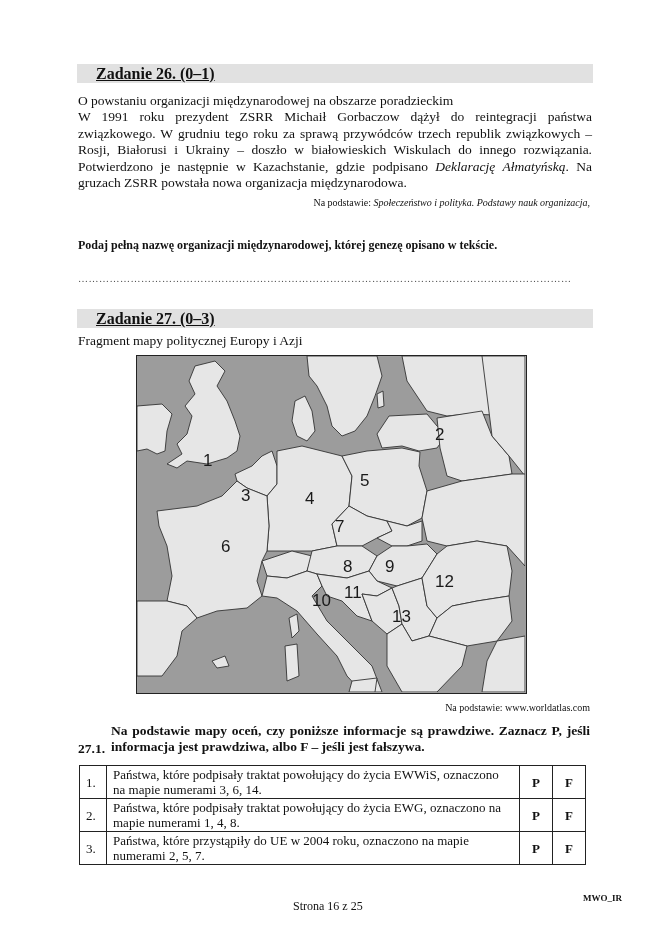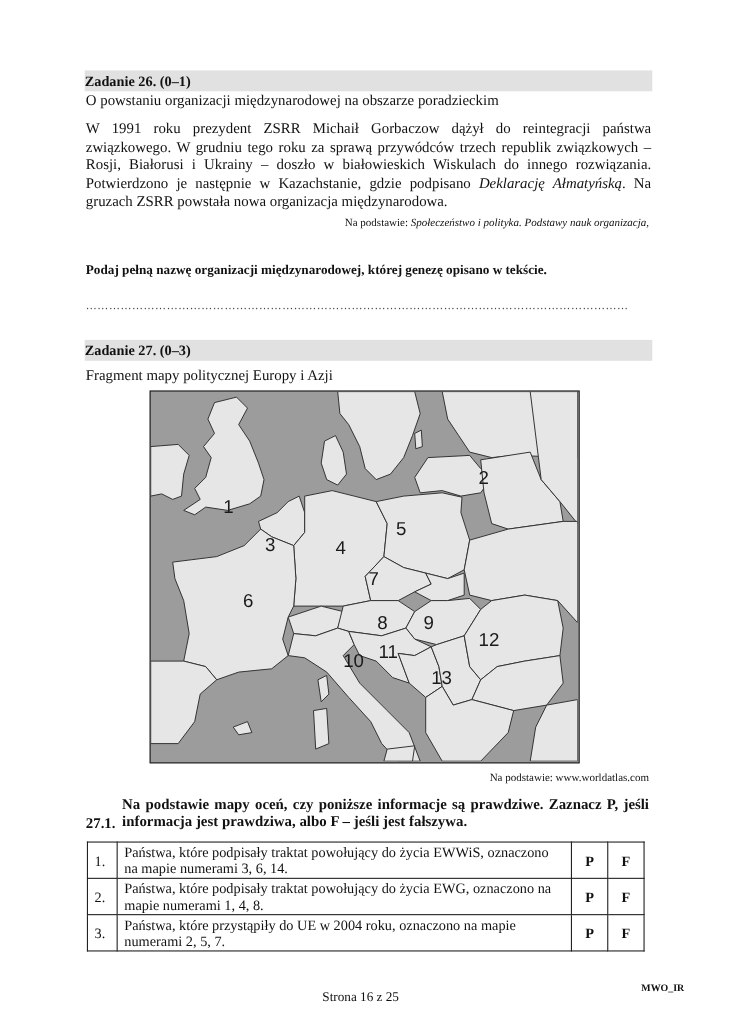--- a/index.html
+++ b/index.html
@@ -9,8 +9,8 @@
     }
     .task-header {
       position: absolute; left: 77px; width: 516px; height: 19px;
-      background: #e1e1e1; font-weight: bold; font-size: 13px;
-      line-height: 19px; padding-left: 0; box-sizing: border-box;
+      background: #e1e1e1; font-weight: bold; font-size: 16px;
+      line-height: 19px; padding-left: 19px; box-sizing: border-box; text-decoration: underline;
     }
     .intro { position: absolute; left: 78px; font-size: 13.5px; }
     .body-text {

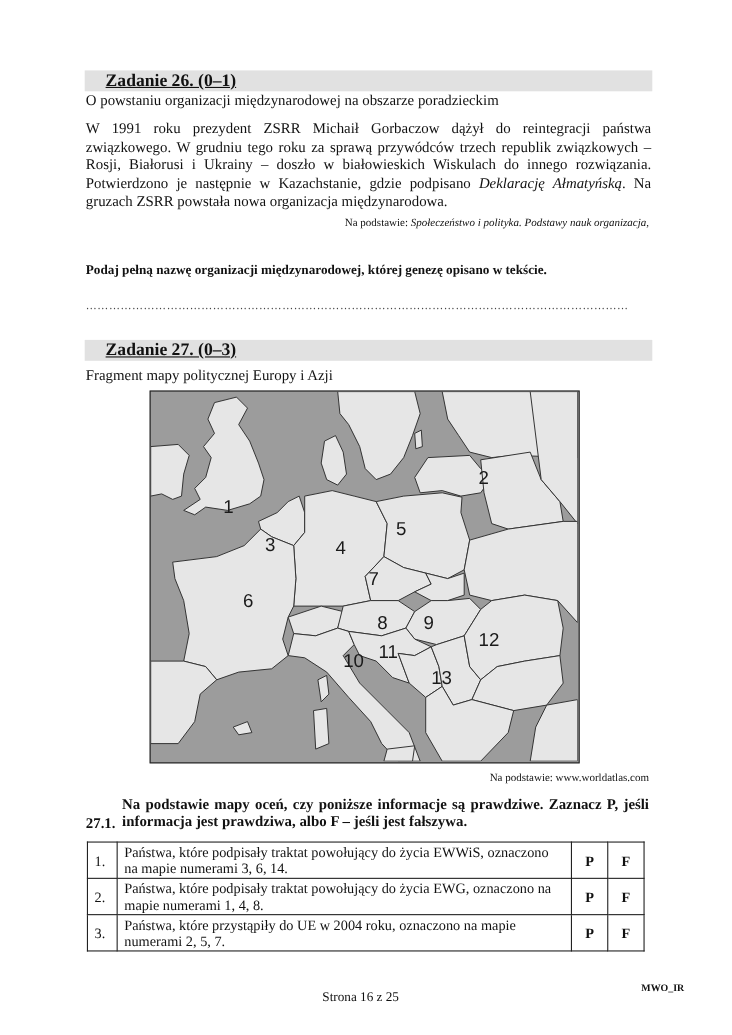--- a/index.html
+++ b/index.html
@@ -54,7 +54,7 @@
 <body>
 
 <div class="task-header" style="top:64px;">Zadanie 26. (0–1)</div>
-<div class="intro" style="top:83px;text-align:center;">O powstaniu organizacji międzynarodowej na obszarze poradzieckim</div>
+<div class="intro" style="top:93px;text-align:center;">O powstaniu organizacji międzynarodowej na obszarze poradzieckim</div>
 <div class="body-text" style="top:109px;"><span>W 1991 roku prezydent ZSRR Michaił Gorbaczow dążył do reintegracji państwa związkowego. W grudniu tego roku za sprawą przywódców trzech republik związkowych – Rosji, Białorusi i Ukrainy – doszło w białowieskich Wiskulach do innego rozwiązania. Potwierdzono je następnie w Kazachstanie, gdzie podpisano </span><i>Deklarację Ałmatyńską</i><span>. Na gruzach ZSRR powstała nowa organizacja międzynarodowa.</span></div>
 <div class="source" style="top:196px;">
   <span>Na podstawie: </span><i>Społeczeństwo i polityka. Podstawy nauk organizacja</i><span>,</span><br>

